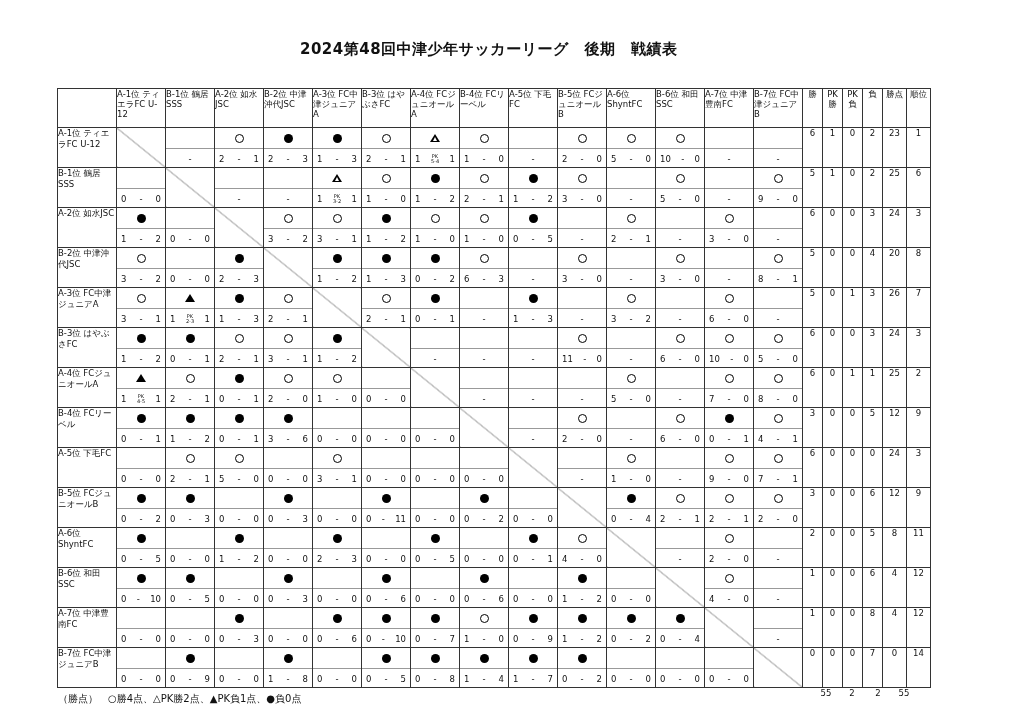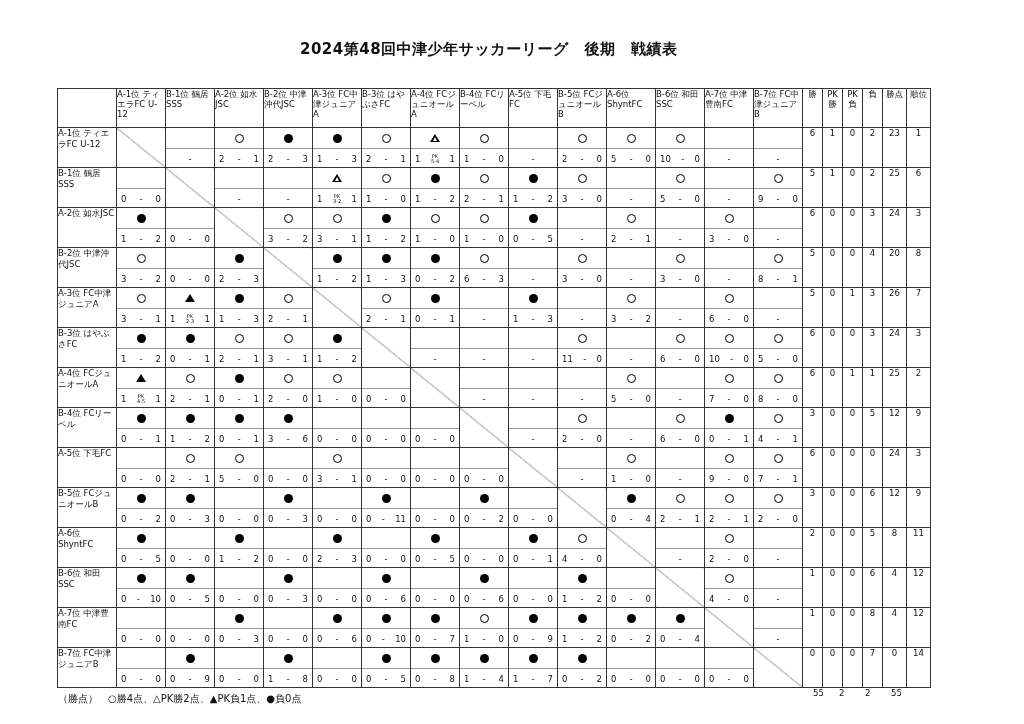--- a/index.html
+++ b/index.html
@@ -43,7 +43,7 @@
   .tri-black { display: inline-block; width: 0; height: 0; border-left: 5px solid transparent;
                border-right: 5px solid transparent; border-bottom: 8px solid #000; }
   .totals { position: absolute; top: 688px; left: 813px; display: flex; font-size: 8.5px; }
-  .totals span { width: 26px; text-align: left; }
+  .totals span { width: 26px; text-align: center; }
   .legend { position: absolute; top: 692px; left: 58px; font-size: 10px; }
 </style>
 </head>

